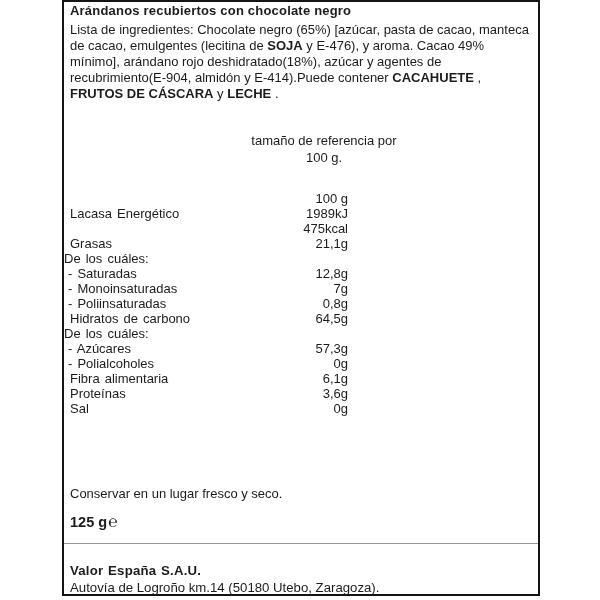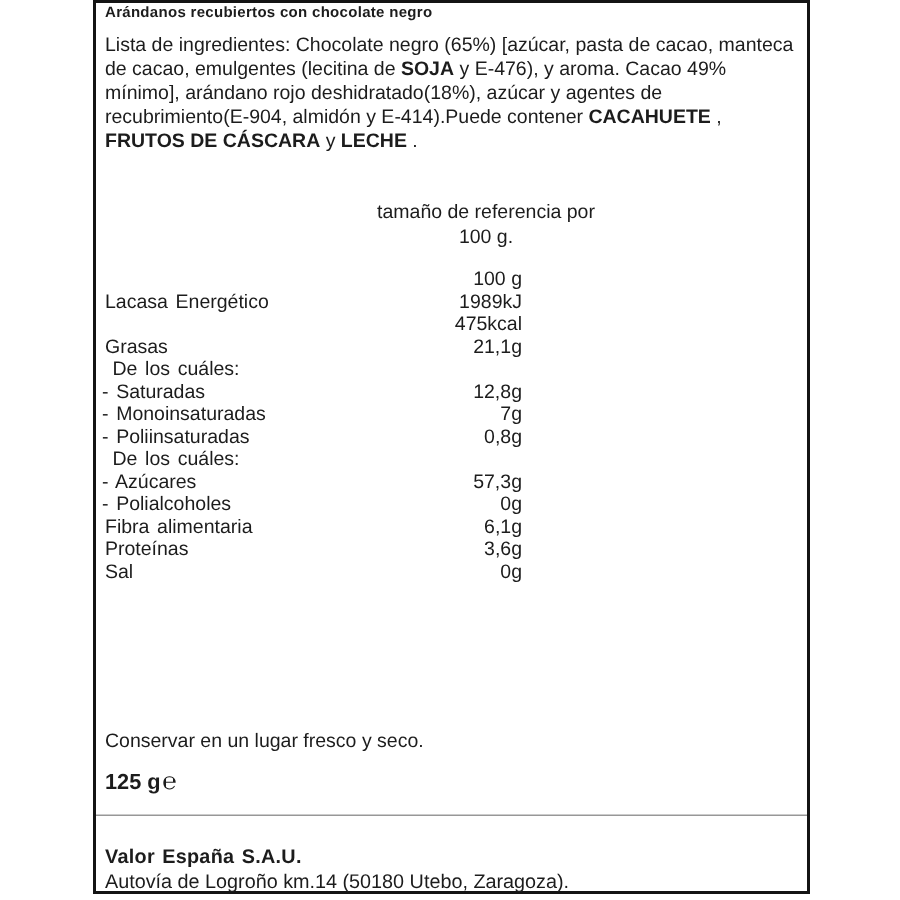--- a/index.html
+++ b/index.html
@@ -13,7 +13,7 @@
   }
   .title {
     position:absolute; left:6px; top:1px; margin:0;
-    font-size:10px; font-weight:bold; letter-spacing:0.2px; white-space:nowrap;
+    font-size:13px; font-weight:bold; letter-spacing:0.2px; white-space:nowrap;
   }
   .ingredients {
     position:absolute; left:6px; top:20px; width:462px; margin:0;

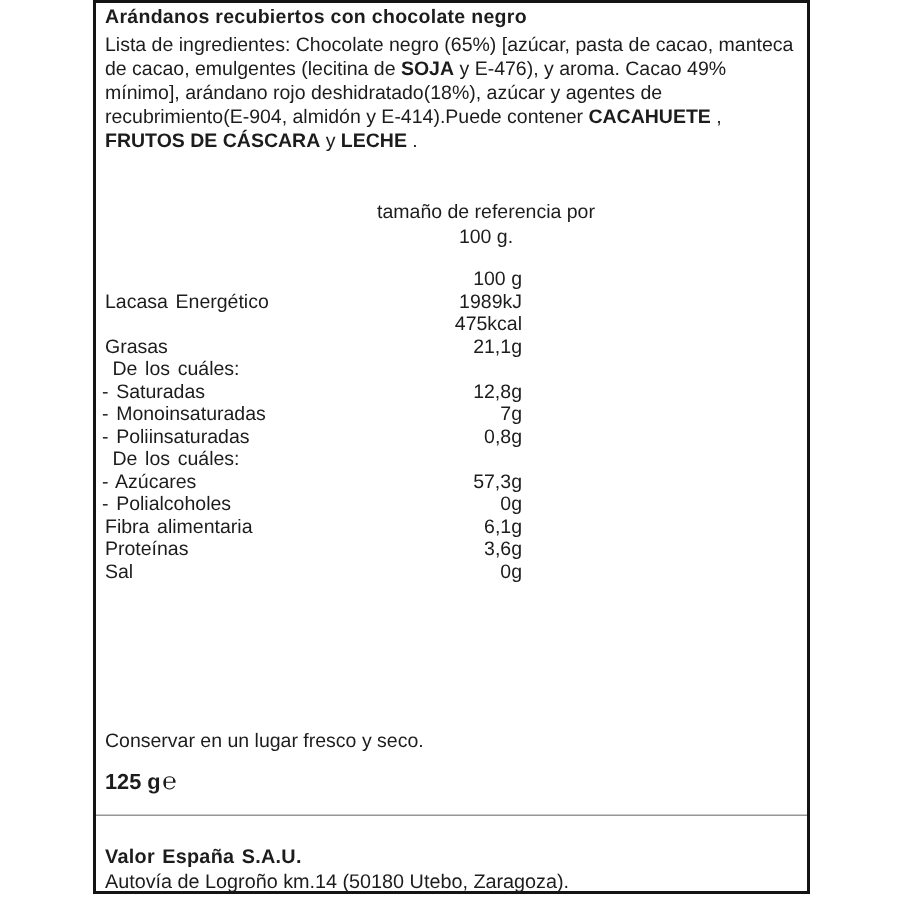--- a/index.html
+++ b/index.html
@@ -24,7 +24,7 @@
     position:absolute; left:120px; top:130px; width:280px;
     text-align:center; font-size:13px; line-height:17px;
   }
-  .ntable { position:absolute; left:0; top:176px; width:284px; font-size:13px; }
+  .ntable { position:absolute; left:0; top:189px; width:284px; font-size:13px; }
   .nrow { display:flex; align-items:flex-start; line-height:15px; min-height:15px; }
   .nlabel { flex:1 1 auto; word-spacing:1.5px; white-space:nowrap; }
   .ind0 { padding-left:6px; }

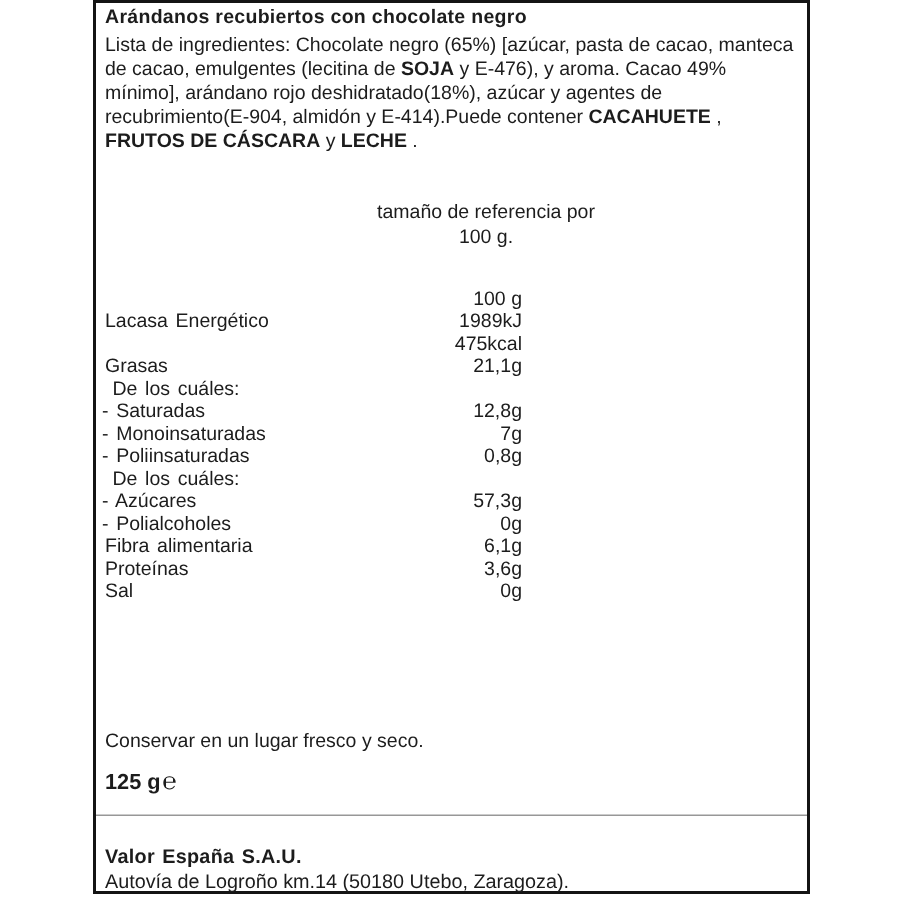--- a/index.html
+++ b/index.html
@@ -29,7 +29,7 @@
   .nlabel { flex:1 1 auto; word-spacing:1.5px; white-space:nowrap; }
   .ind0 { padding-left:6px; }
   .dash { padding-left:4px; }
-  .sub  { padding-left:11px; }
+  .sub  { }
   .nvalue { text-align:right; white-space:nowrap; }
   .nvalue div { line-height:15px; }
   .storage { position:absolute; left:6px; top:484px; margin:0; font-size:13px; }

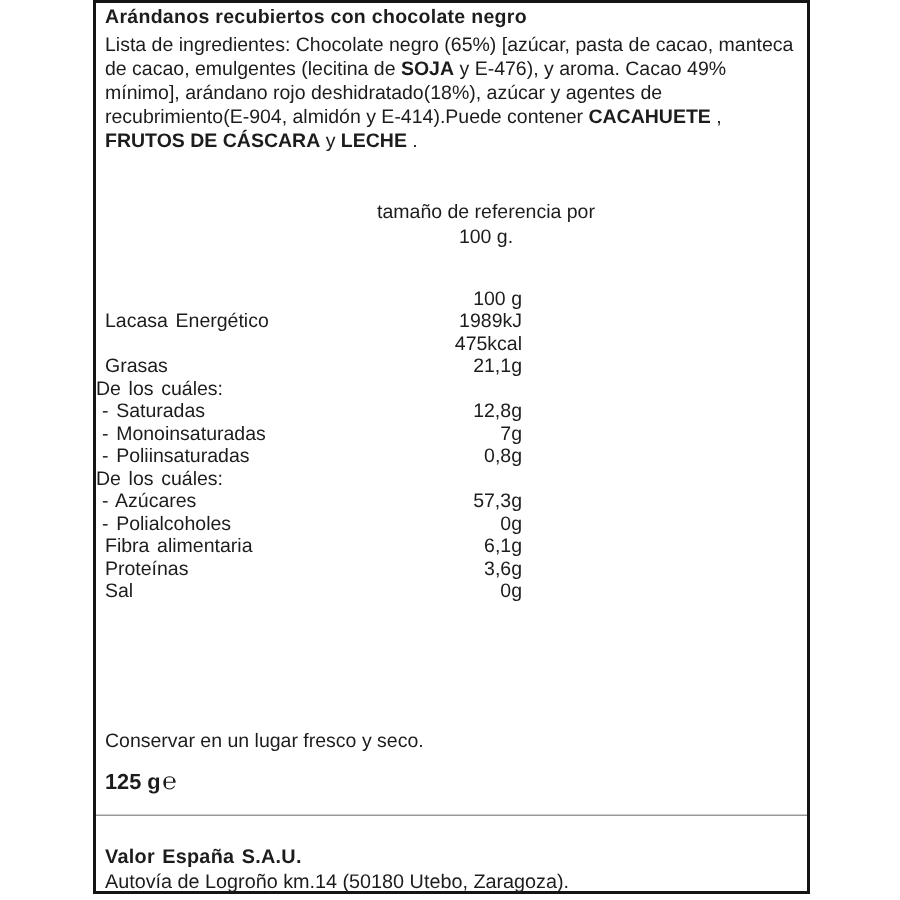--- a/index.html
+++ b/index.html
@@ -94,6 +94,10 @@
         <span class="nvalue">0,8g</span>
       </div>
 
+      <div class="nrow">
+        <span class="nlabel ind0">Hidratos de carbono</span>
+        <span class="nvalue">64,5g</span>
+      </div>
 
       <div class="nrow">
         <span class="nlabel sub">De los cuáles:</span>

